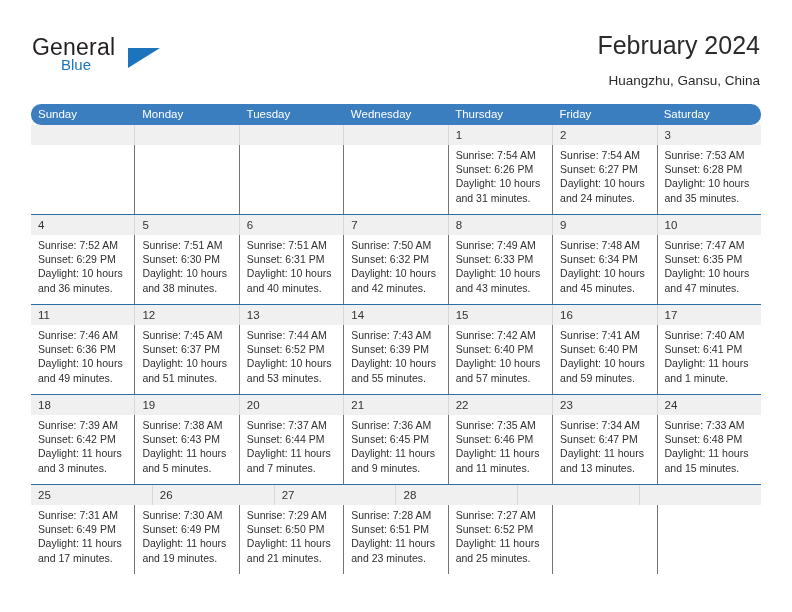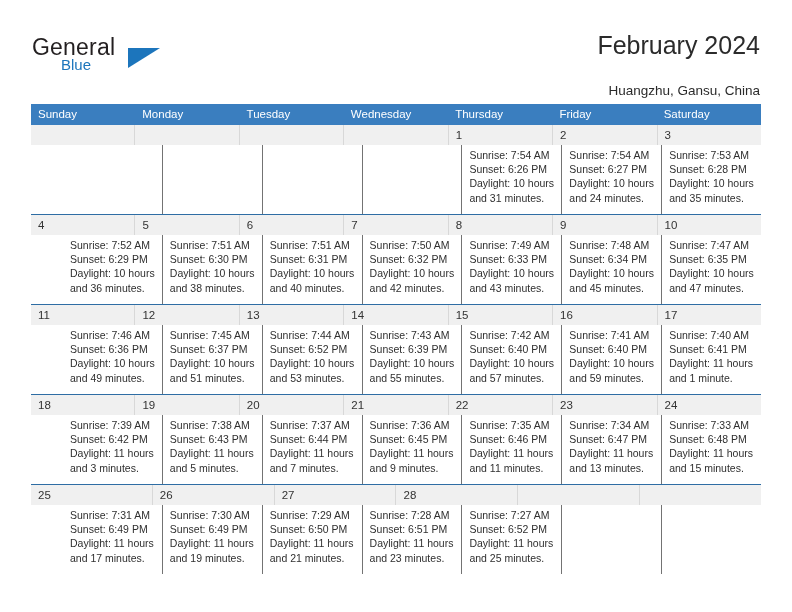--- a/index.html
+++ b/index.html
@@ -80,7 +80,7 @@
     font-size: 13.5px;
     color: #2b2b2b;
     line-height: 22px;
-    margin-top: 18px;
+    margin-top: 8px;
     white-space: nowrap;
   }
 

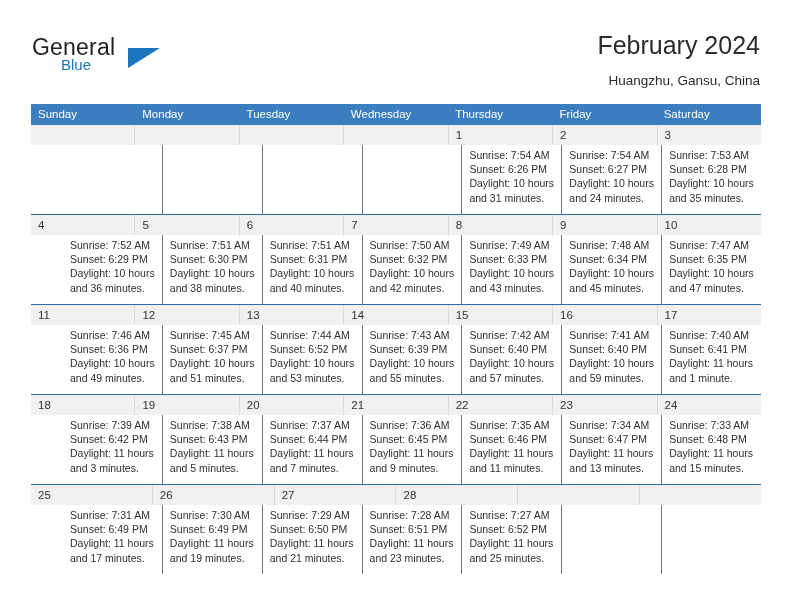--- a/index.html
+++ b/index.html
@@ -95,6 +95,7 @@
     display: flex;
     background: #3a7ebf;
     height: 21px;
+    border-radius: 10px;
   }
   .dow-cell {
     flex: 1 1 0;

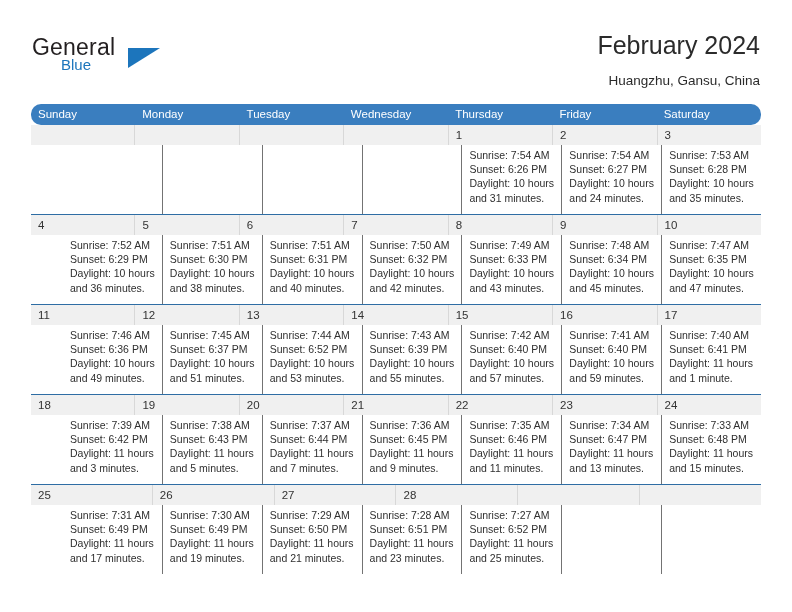--- a/index.html
+++ b/index.html
@@ -143,7 +143,6 @@
   }
   .info-cell:first-child {
     border-left: none;
-    margin-left: 32px;
   }
   .info-line {
     font-size: 10.5px;

